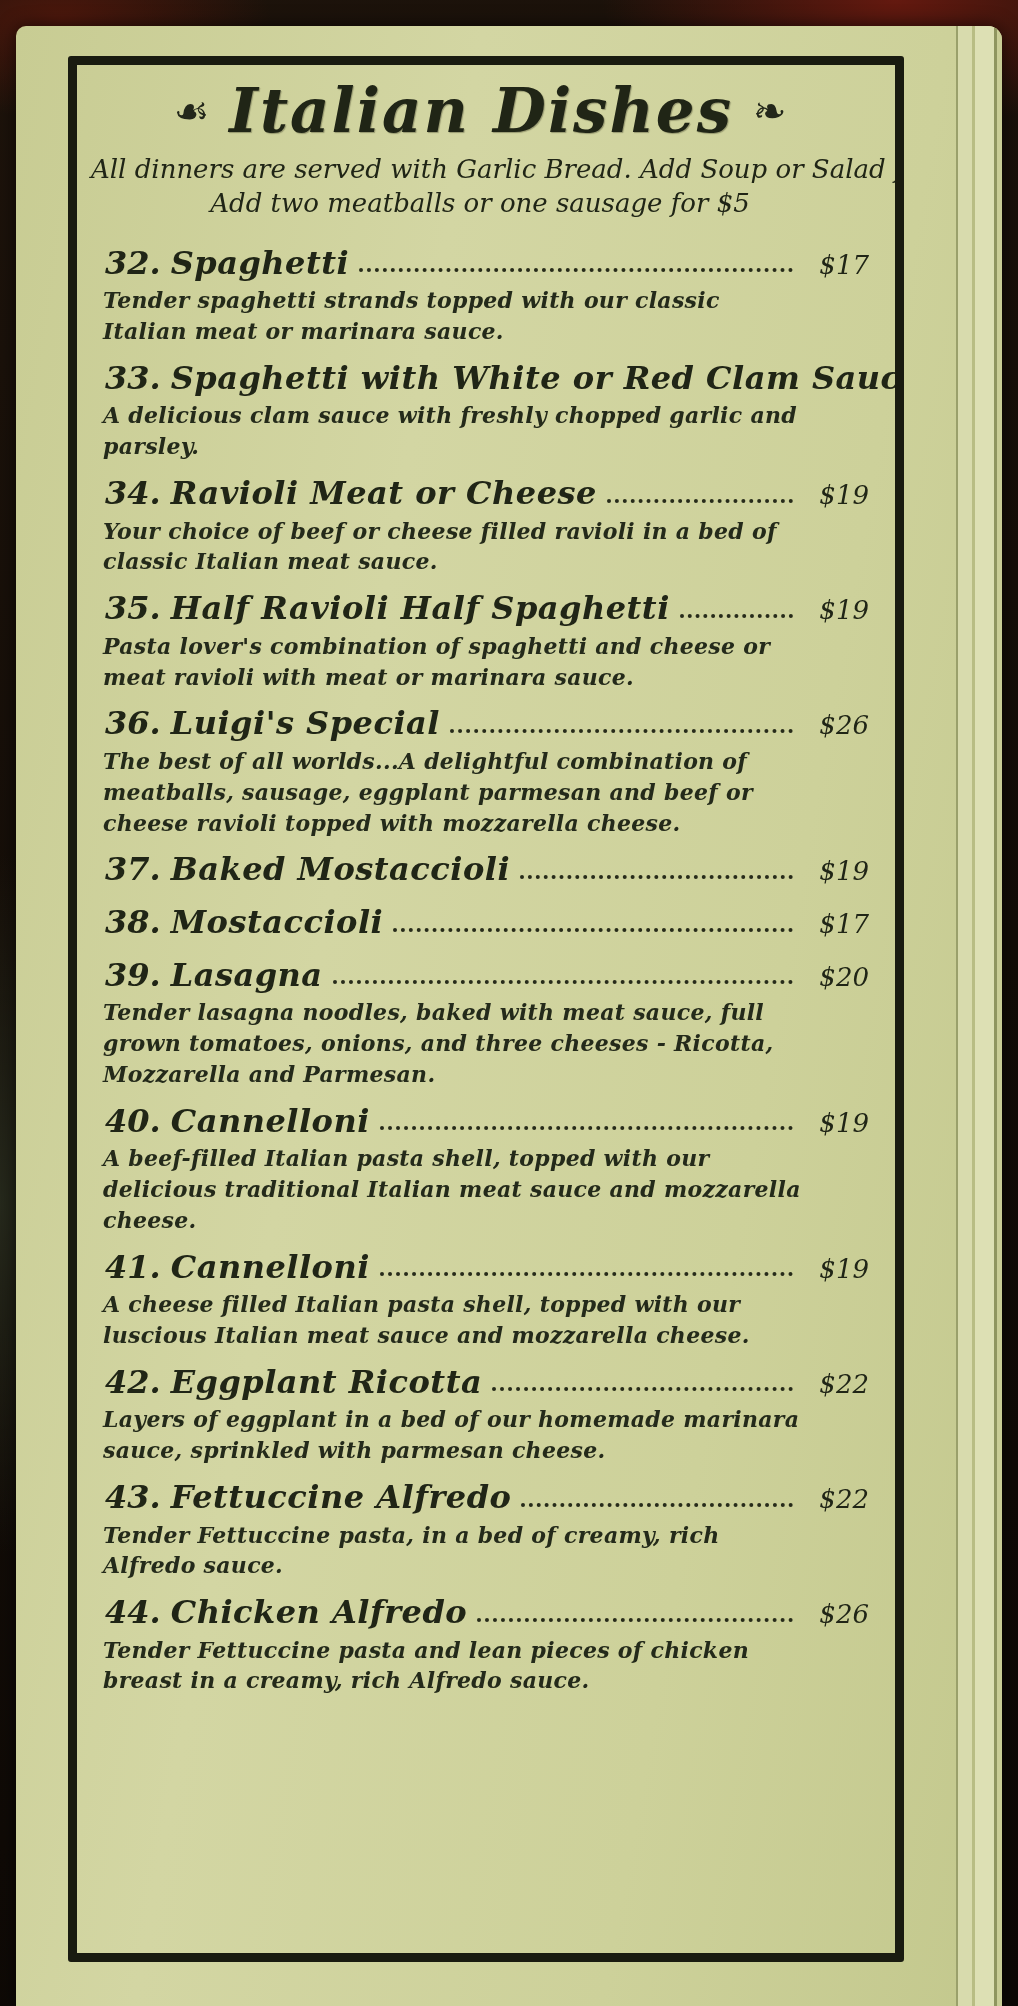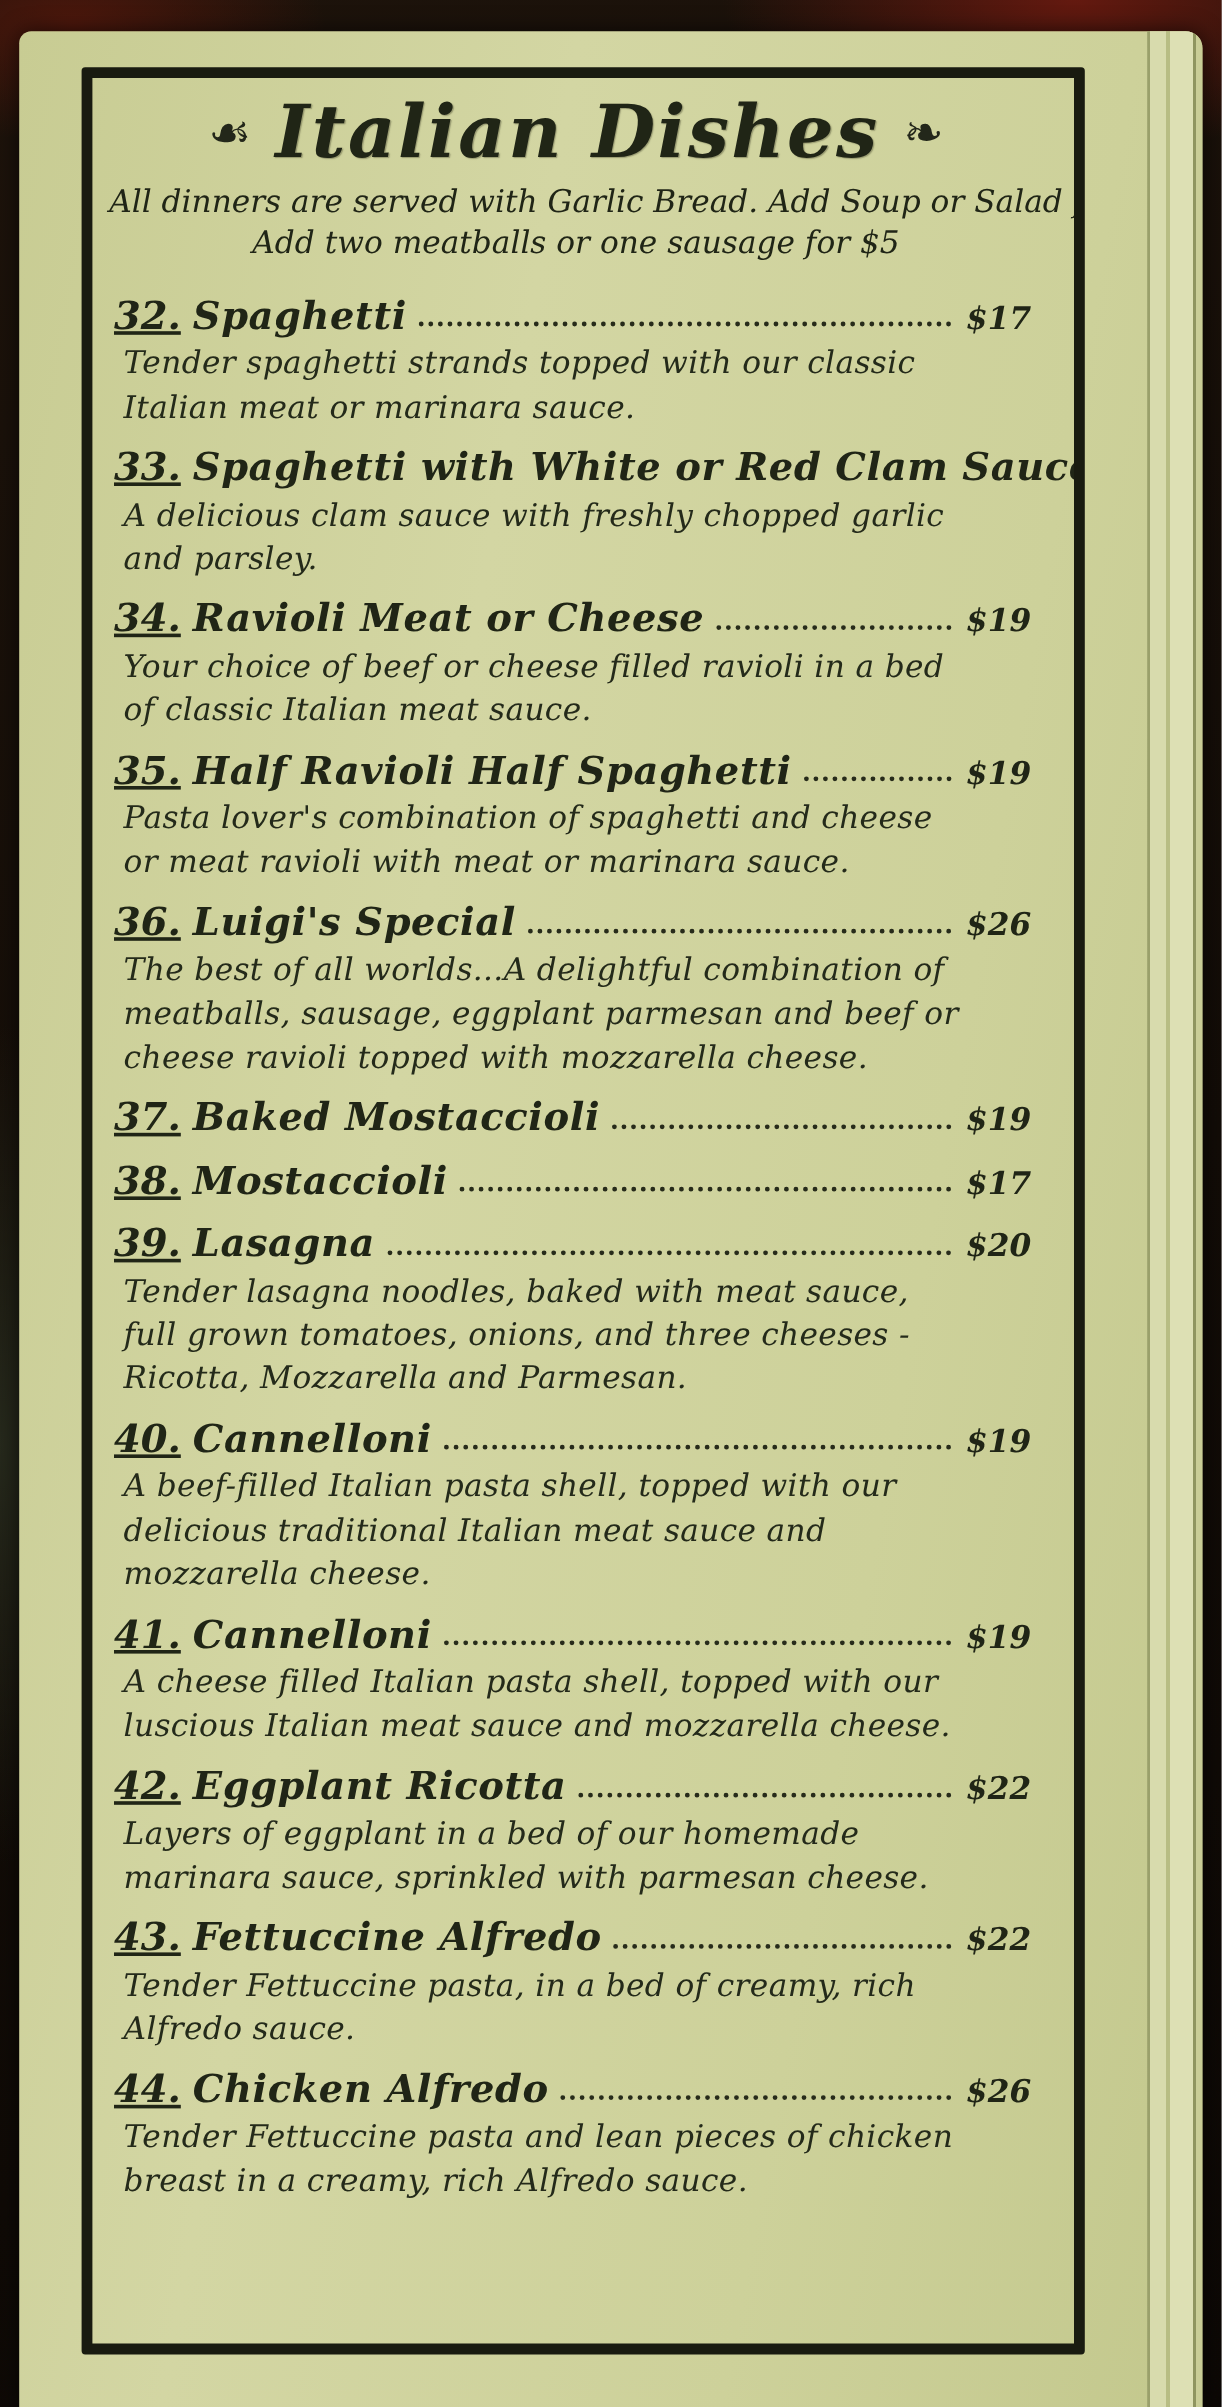--- a/index.html
+++ b/index.html
@@ -46,7 +46,7 @@
   .items{margin-top:22px;}
   .item{margin-bottom:11px;}
   .item-row{display:flex;align-items:baseline;font-size:32px;font-weight:600;line-height:1.3;}
-  .num{margin-left:4px;margin-right:10px;white-space:nowrap;text-decoration:underline;}
+  .num{margin-left:14px;margin-right:10px;white-space:nowrap;}
   .name{white-space:nowrap;letter-spacing:.5px;}
   .leader{
     flex:1;min-width:24px;align-self:flex-end;

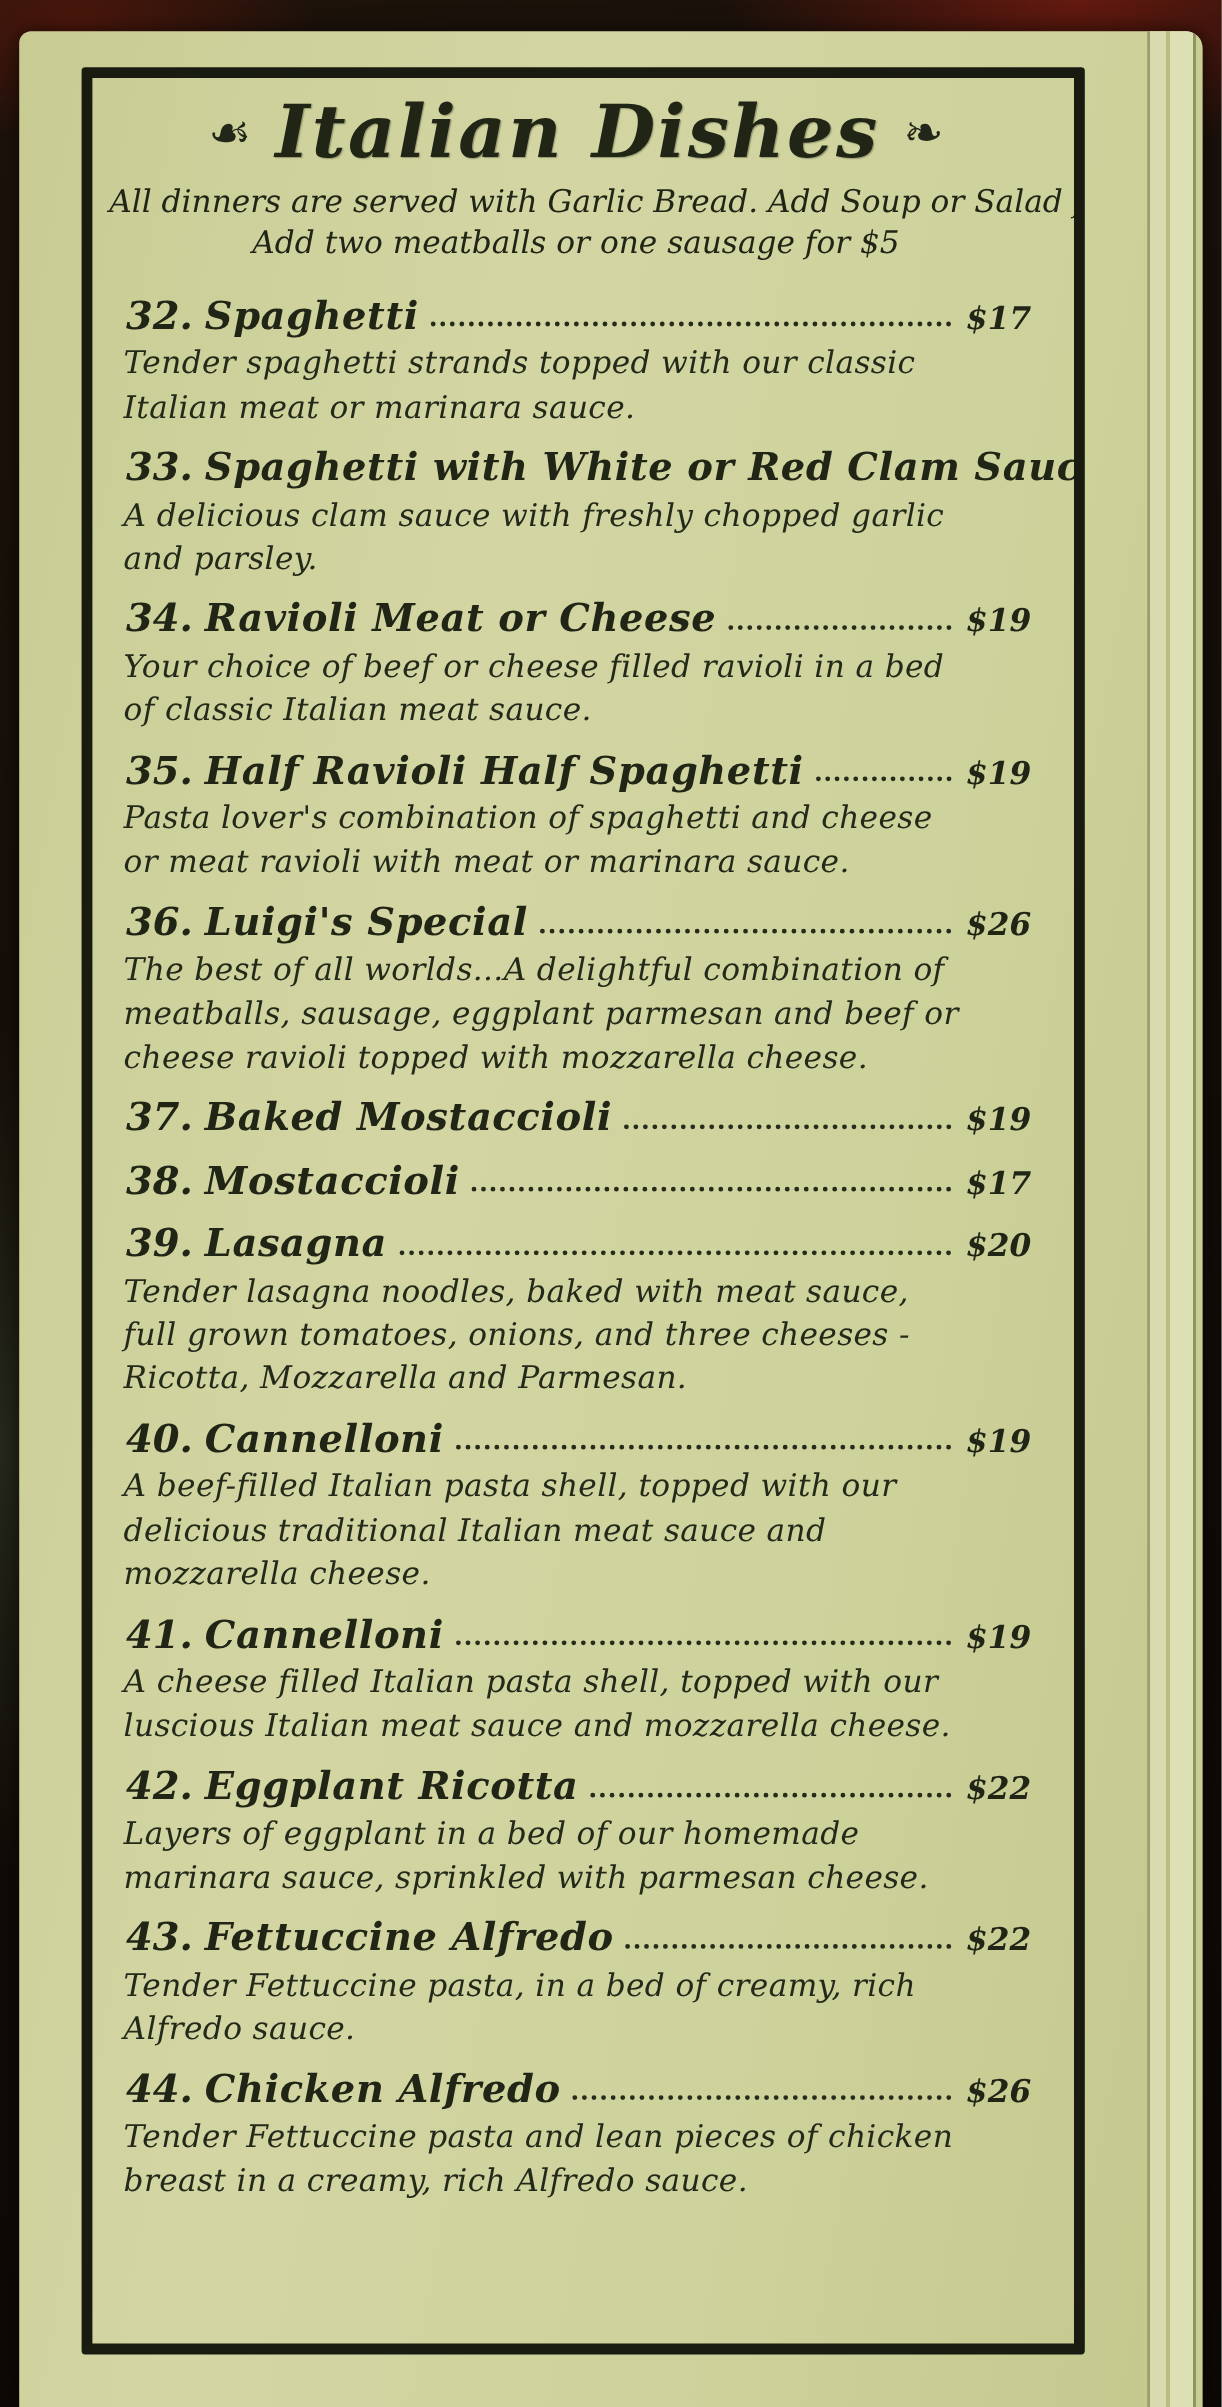--- a/index.html
+++ b/index.html
@@ -52,7 +52,7 @@
     flex:1;min-width:24px;align-self:flex-end;
     border-bottom:4px dotted #272b1a;margin:0 8px 12px 10px;
   }
-  .price{font-size:26px;font-weight:700;width:64px;flex:0 0 64px;text-align:left;padding-left:4px;}
+  .price{font-size:26px;font-weight:400;width:64px;flex:0 0 64px;text-align:right;padding-left:4px;}
   .desc{
     margin:1px 66px 0 12px;font-size:26px;font-weight:400;line-height:1.4;
     letter-spacing:.3px;color:#242a1a;

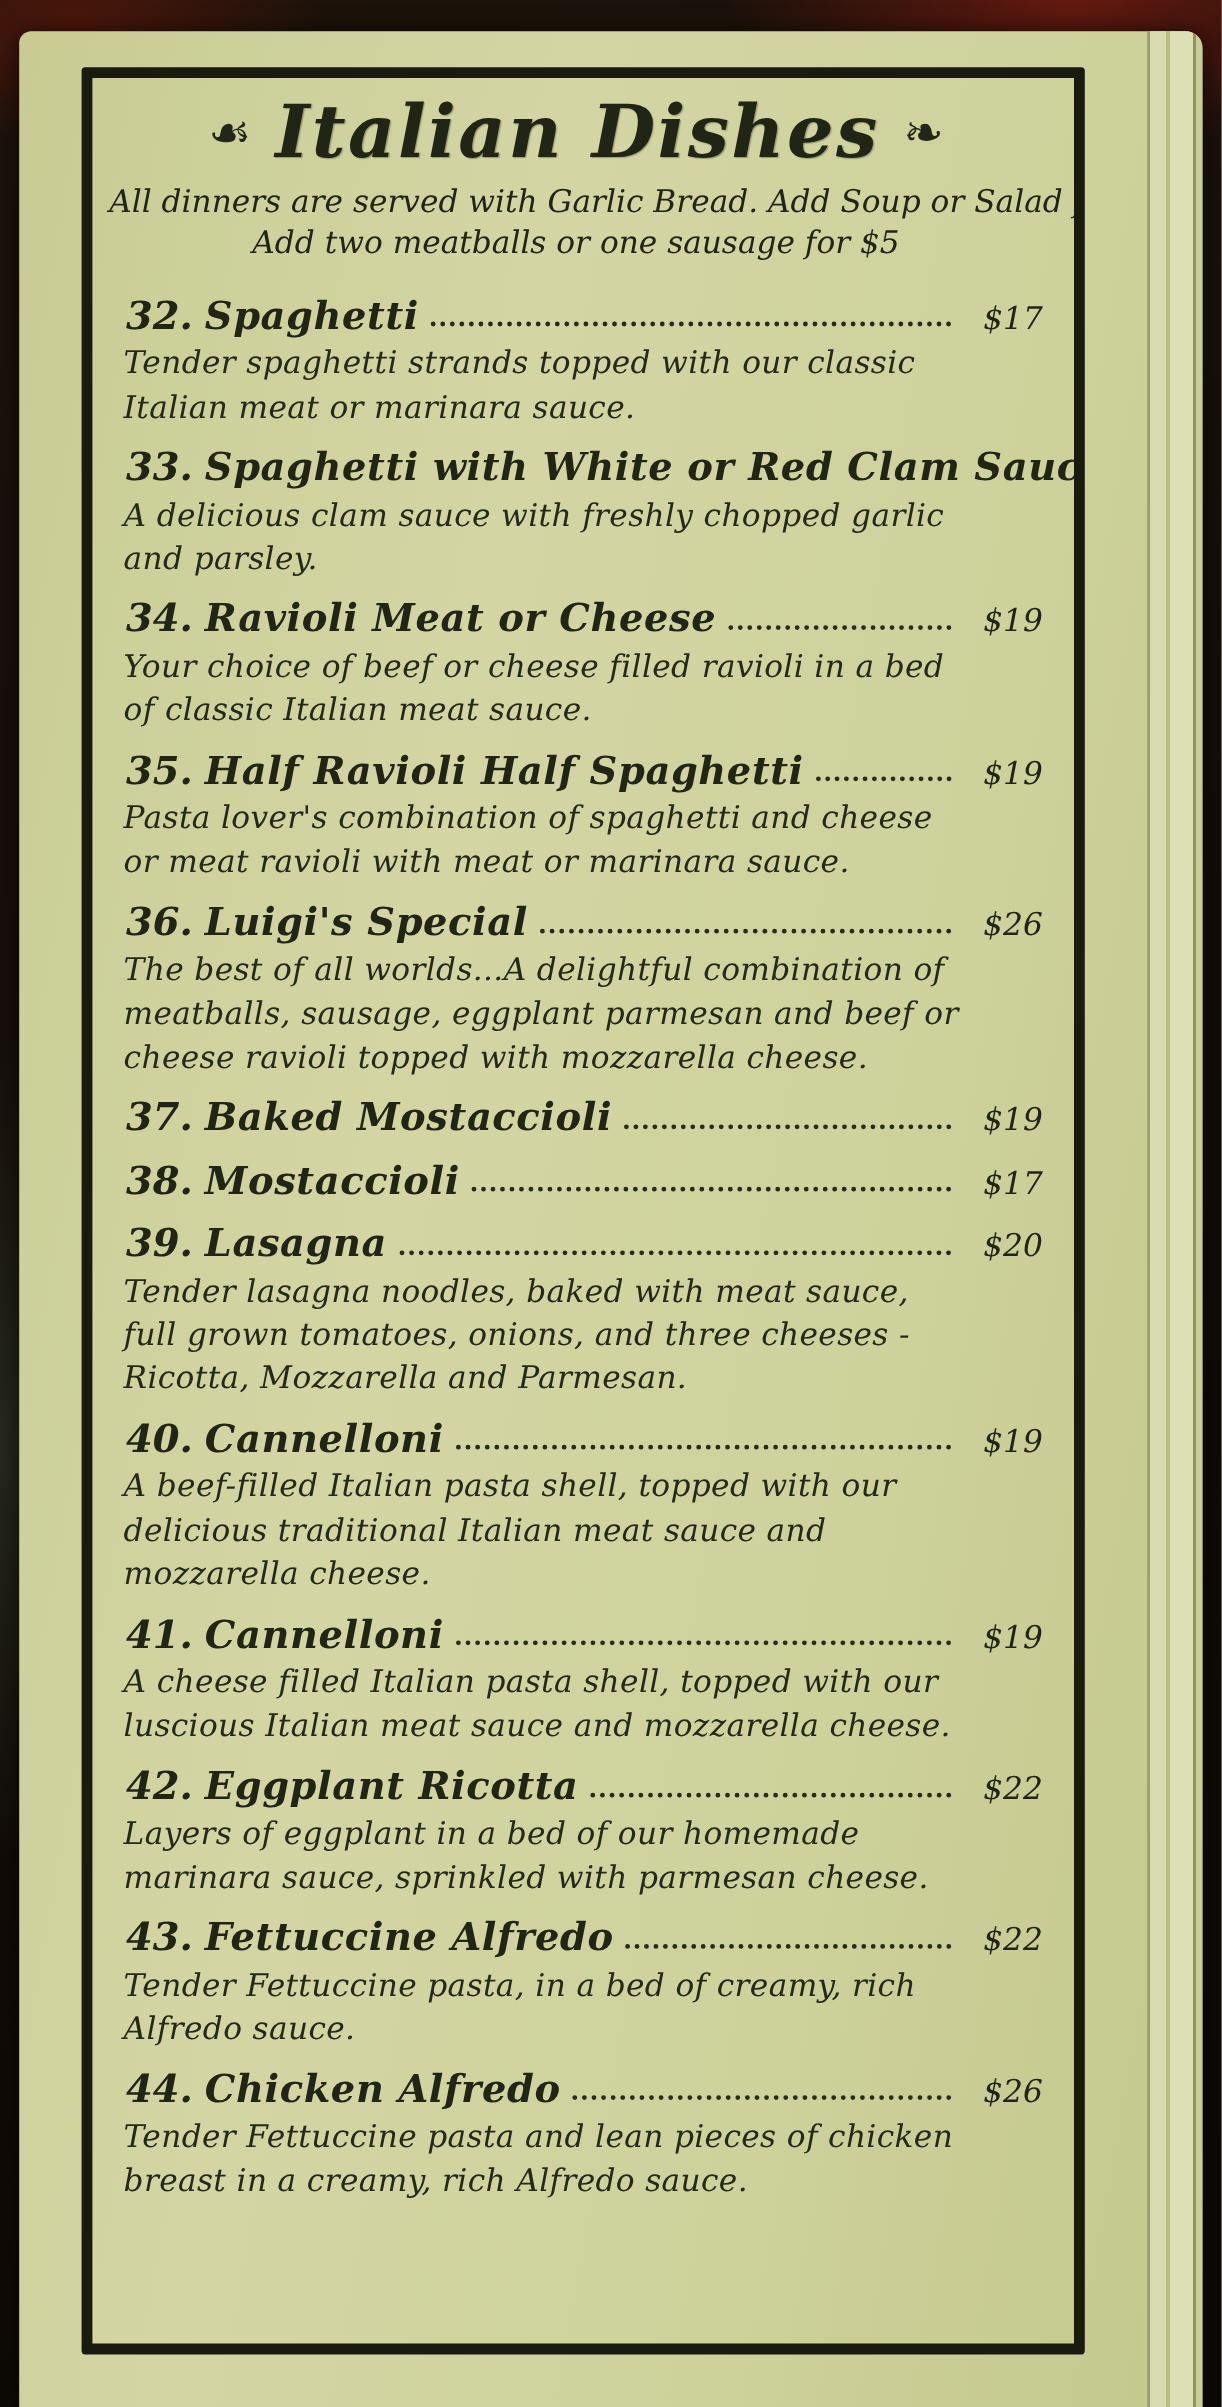--- a/index.html
+++ b/index.html
@@ -54,7 +54,7 @@
   }
   .price{font-size:26px;font-weight:400;width:64px;flex:0 0 64px;text-align:right;padding-left:4px;}
   .desc{
-    margin:1px 66px 0 12px;font-size:26px;font-weight:400;line-height:1.4;
+    margin:1px 66px 0 12px;font-size:22px;font-weight:700;line-height:1.4;
     letter-spacing:.3px;color:#242a1a;
   }
 </style>

